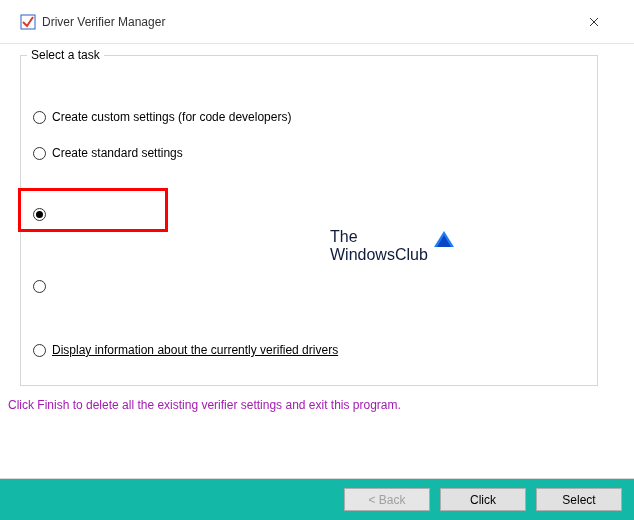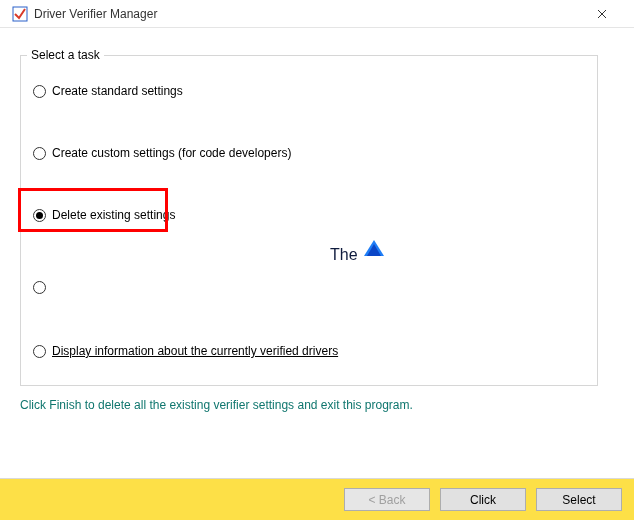--- a/index.html
+++ b/index.html
@@ -12,10 +12,10 @@
       overflow: hidden;
     }
     .title-bar {
-      height: 28px;
-      display: flex;
-      align-items: center;
-      padding: 0 12px;
+      height: 44px;
+      display: flex;
+      align-items: center;
+      padding: 0 20px;
       border-bottom: 1px solid #e5e5e5;
     }
     .app-icon {

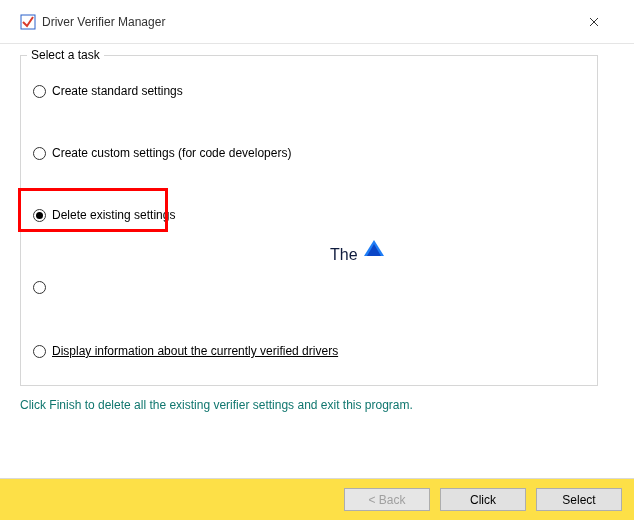--- a/index.html
+++ b/index.html
@@ -163,14 +163,14 @@
 <fieldset class="group">
   <legend>Select a task</legend>
 
+  <label class="radio-row r2">
+    <input type="radio" name="task" style="">
+    <span>Create custom settings (for code developers)</span>
+  </label>
+
   <label class="radio-row r1">
     <input type="radio" name="task" style="">
     <span>Create standard settings</span>
-  </label>
-
-  <label class="radio-row r2">
-    <input type="radio" name="task" style="">
-    <span>Create custom settings (for code developers)</span>
   </label>
 
   <label class="radio-row r3">

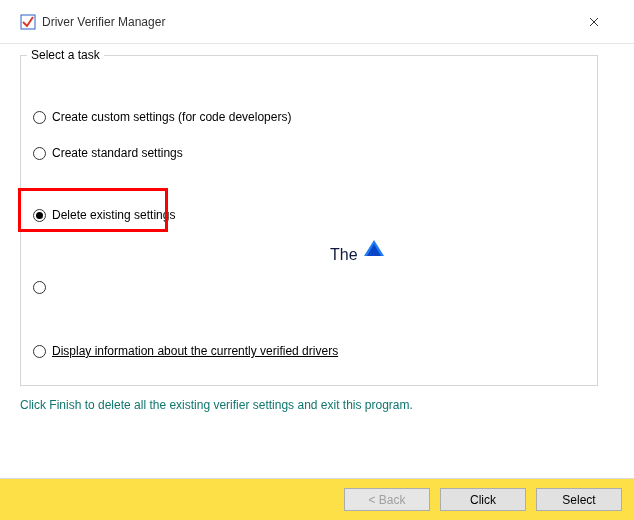--- a/index.html
+++ b/index.html
@@ -175,7 +175,6 @@
 
   <label class="radio-row r3">
     <input type="radio" name="task" checked="" style="">
-    <span>Delete existing settings</span>
   </label>
 
   <label class="radio-row r4">

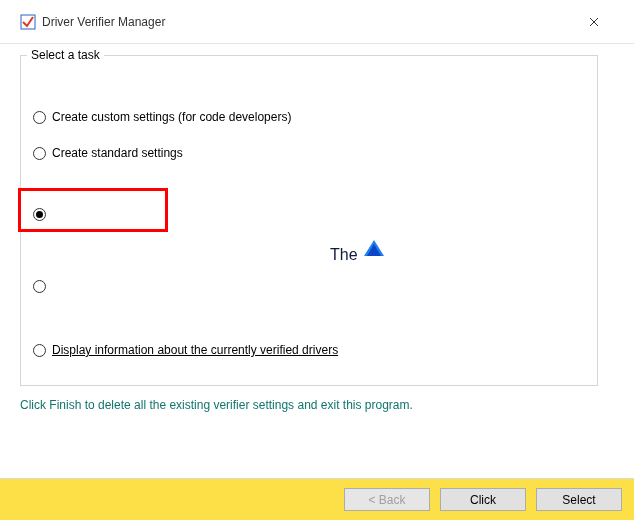--- a/index.html
+++ b/index.html
@@ -94,7 +94,6 @@
       display: flex;
       align-items: center;
       color: #0f1b3d;
-      margin-top: 18px;
     }
     .watermark .text {
       font-size: 16px;

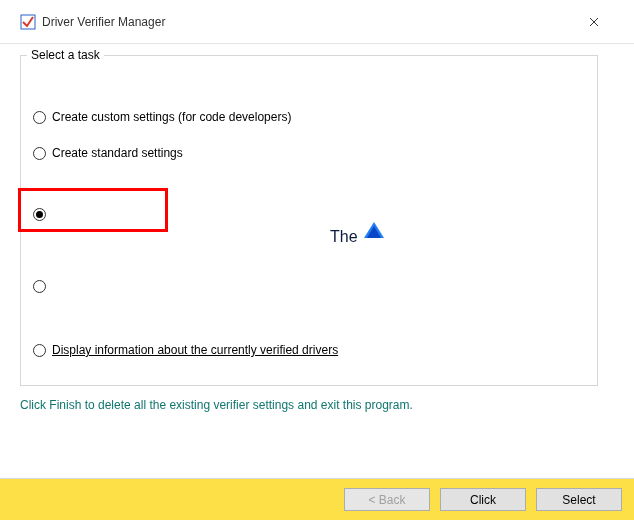--- a/index.html
+++ b/index.html
@@ -191,6 +191,7 @@
 <div class="watermark">
   <div class="text">
     <div>The</div>
+    <div>WindowsClub</div>
   </div>
   <span class="logo">
     <svg viewBox="0 0 20 20">

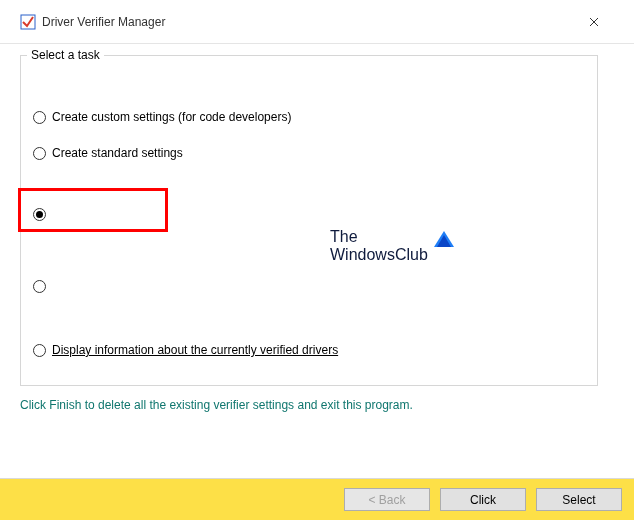--- a/index.html
+++ b/index.html
@@ -106,9 +106,9 @@
     .instruction {
       position: absolute;
       top: 398px;
-      left: 20px;
-      font-size: 12px;
-      color: #0f766e;
+      left: 8px;
+      font-size: 12px;
+      color: #a21caf;
     }
     .button-bar {
       position: absolute;

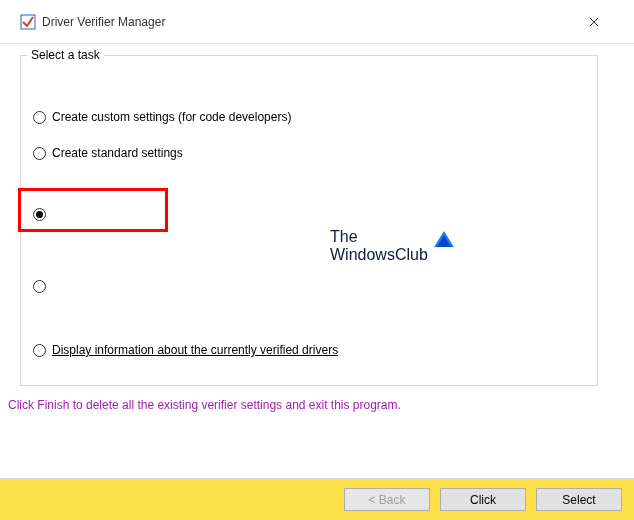--- a/index.html
+++ b/index.html
@@ -116,7 +116,7 @@
       bottom: 0;
       height: 42px;
       border-top: 1px solid #d9d9d9;
-      background: #fde047;
+      background: #14b8a6;
       display: flex;
       align-items: center;
       justify-content: flex-end;

